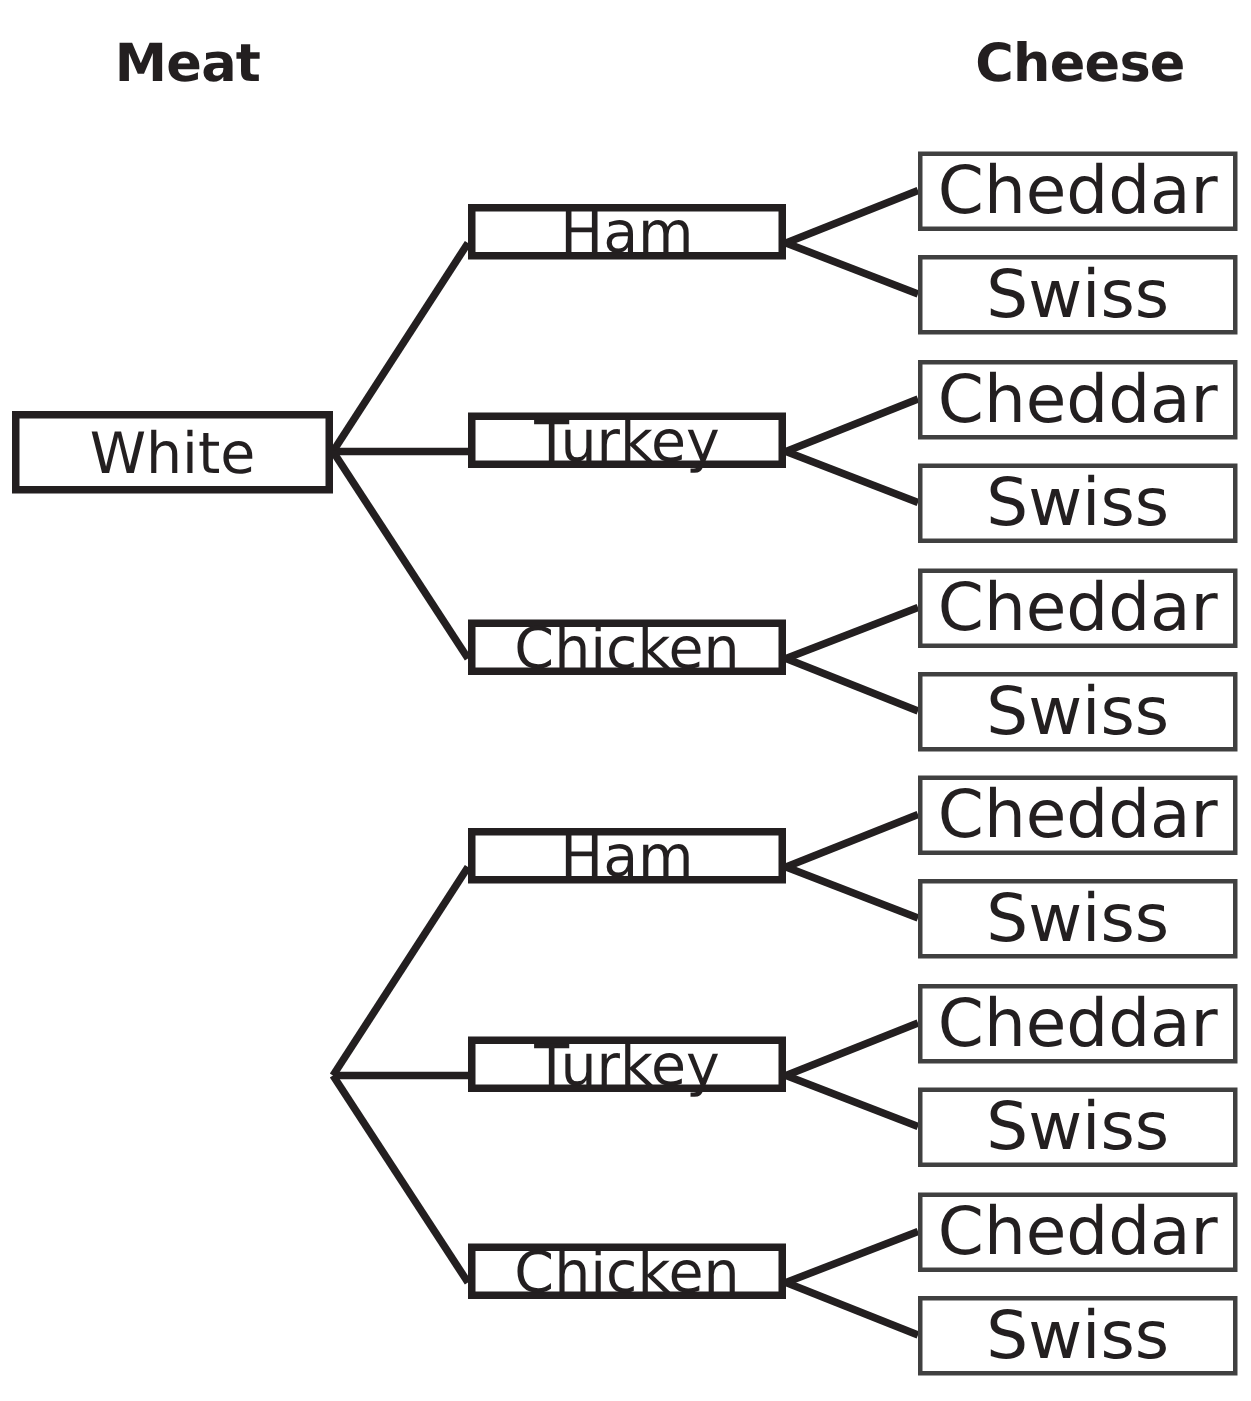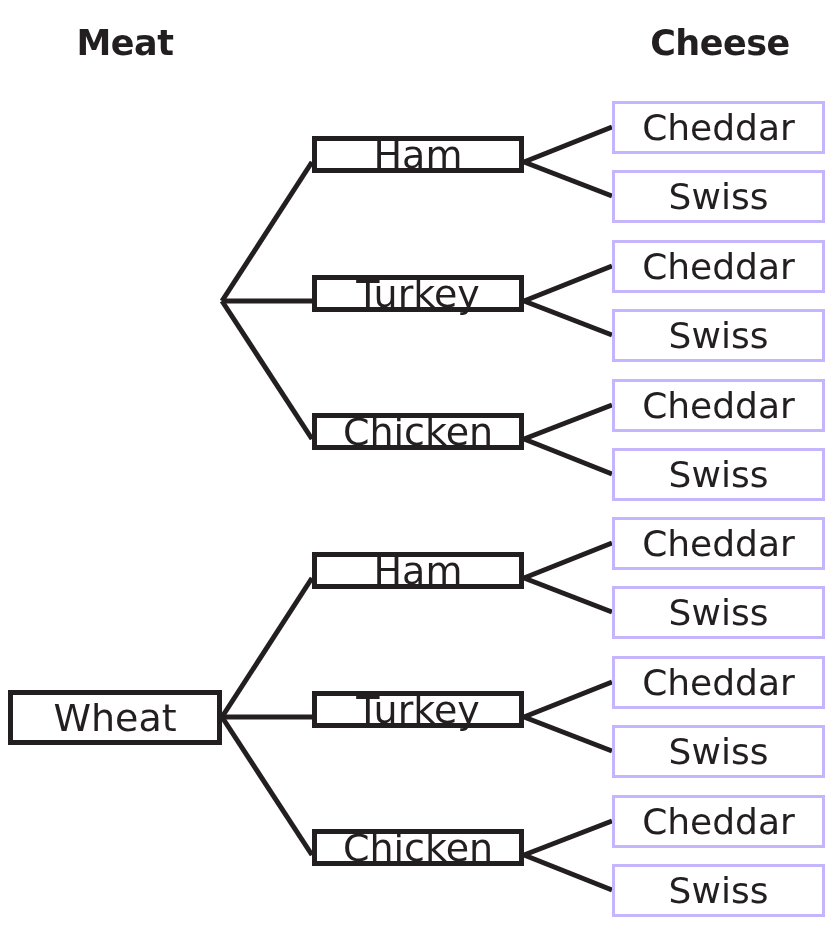--- a/index.html
+++ b/index.html
@@ -47,8 +47,8 @@
     font-size: 38px;
   }
   .node.cheese {
-    border: 3px solid #c4b5fd;
-    font-size: 36px;
+    border: 3px solid #404040;
+    font-size: 44px;
   }
   .node.bread  { left: 8px;   width: 214px; height: 55px; }
   .node.meat   { left: 312px; width: 212px; height: 37px; }

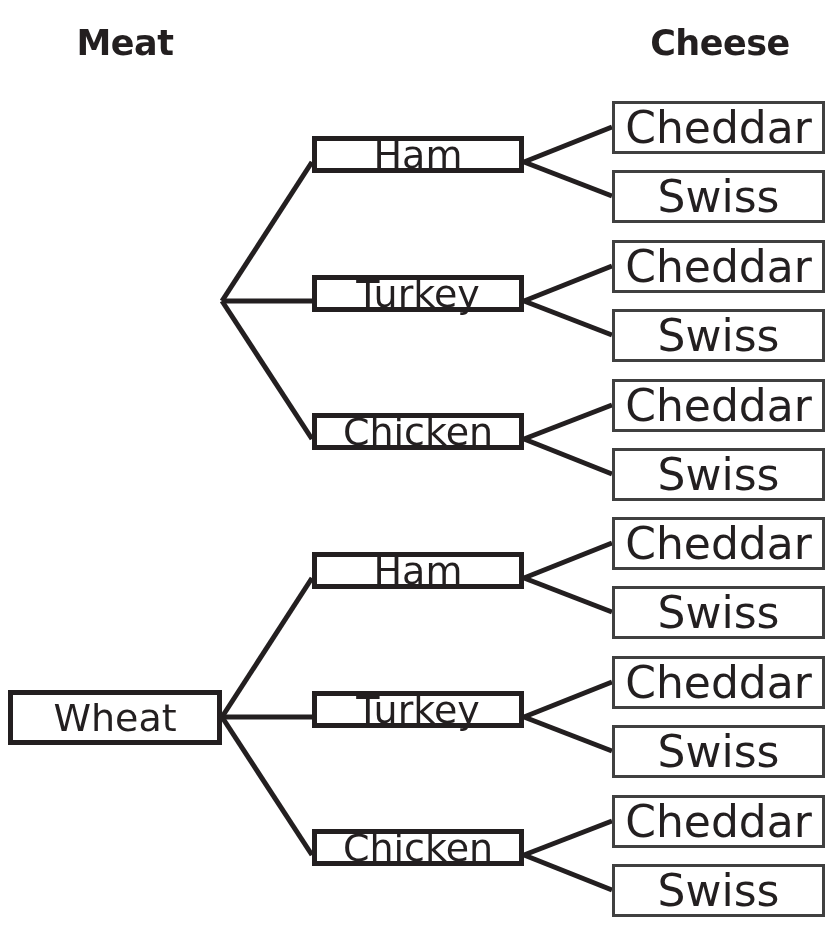--- a/index.html
+++ b/index.html
@@ -100,6 +100,7 @@
     <line x1="524" y1="855" x2="612" y2="890"></line>
   </svg>
 
+  <div class="node bread" style="top:274px">White</div>
 
   <div class="node meat" style="top:136px">Ham</div>
   <div class="node meat" style="top:275px">Turkey</div>

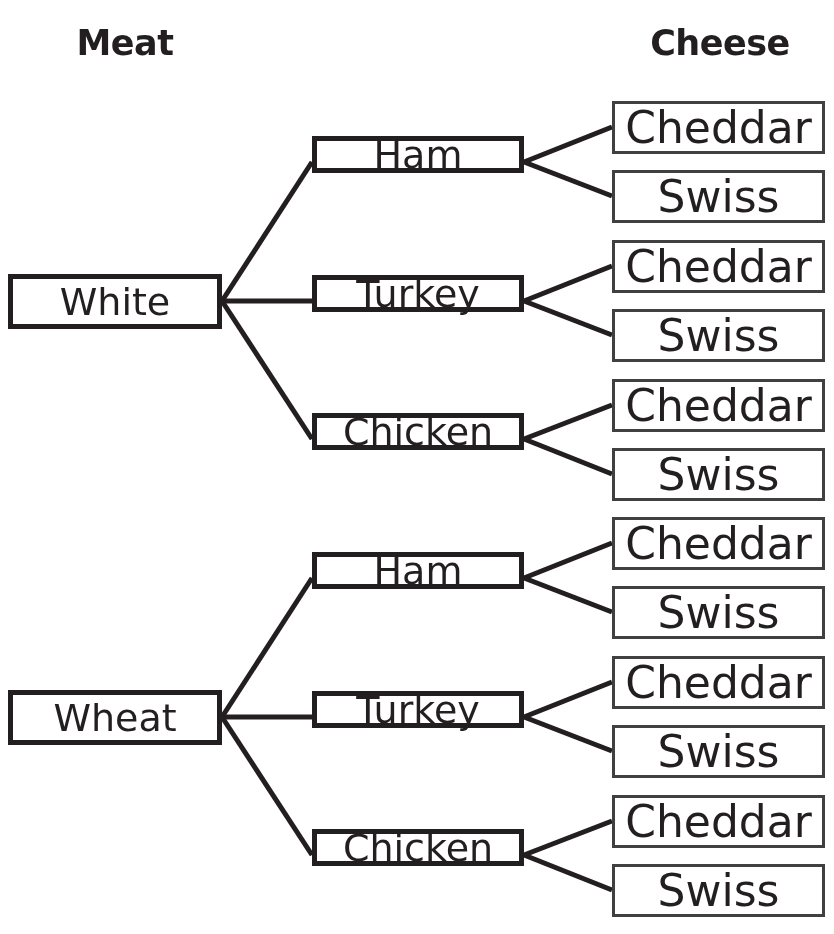--- a/index.html
+++ b/index.html
@@ -113,7 +113,6 @@
   <div class="node cheese" style="top:379px">Cheddar</div>
   <div class="node cheese" style="top:448px">Swiss</div>
 
-  <div class="node bread" style="top:690px">Wheat</div>
 
   <div class="node meat" style="top:552px">Ham</div>
   <div class="node meat" style="top:691px">Turkey</div>

